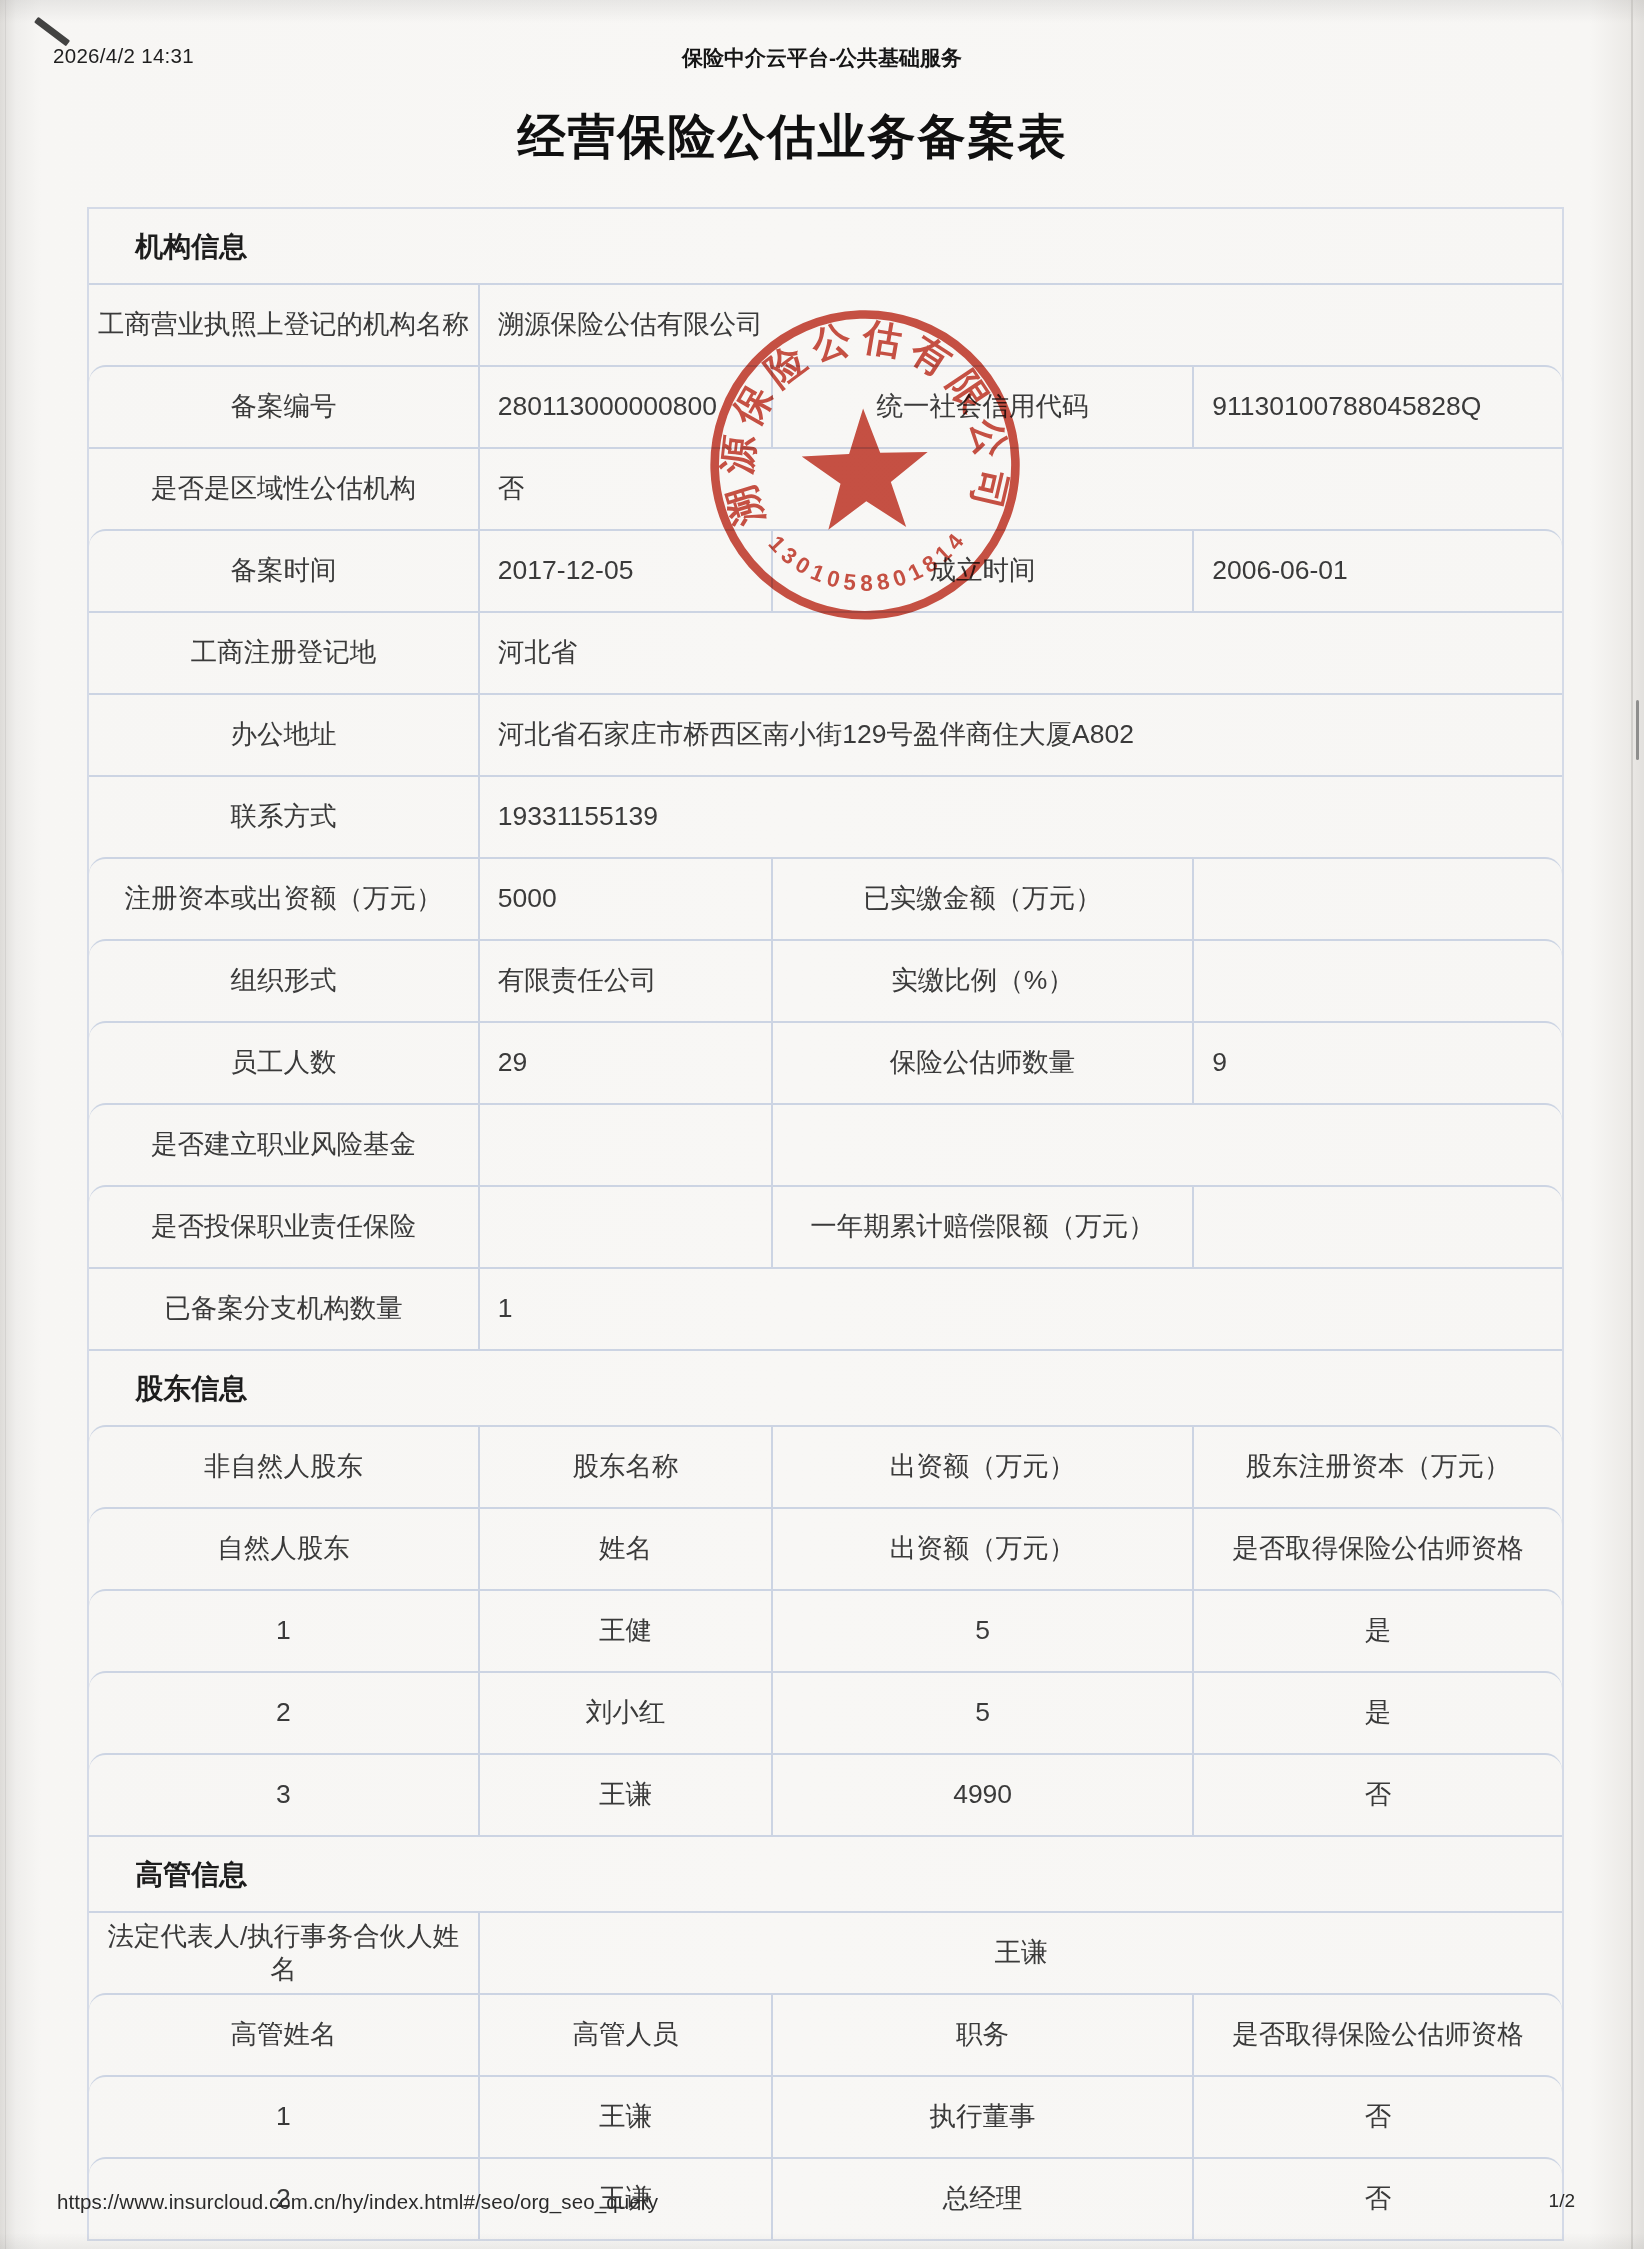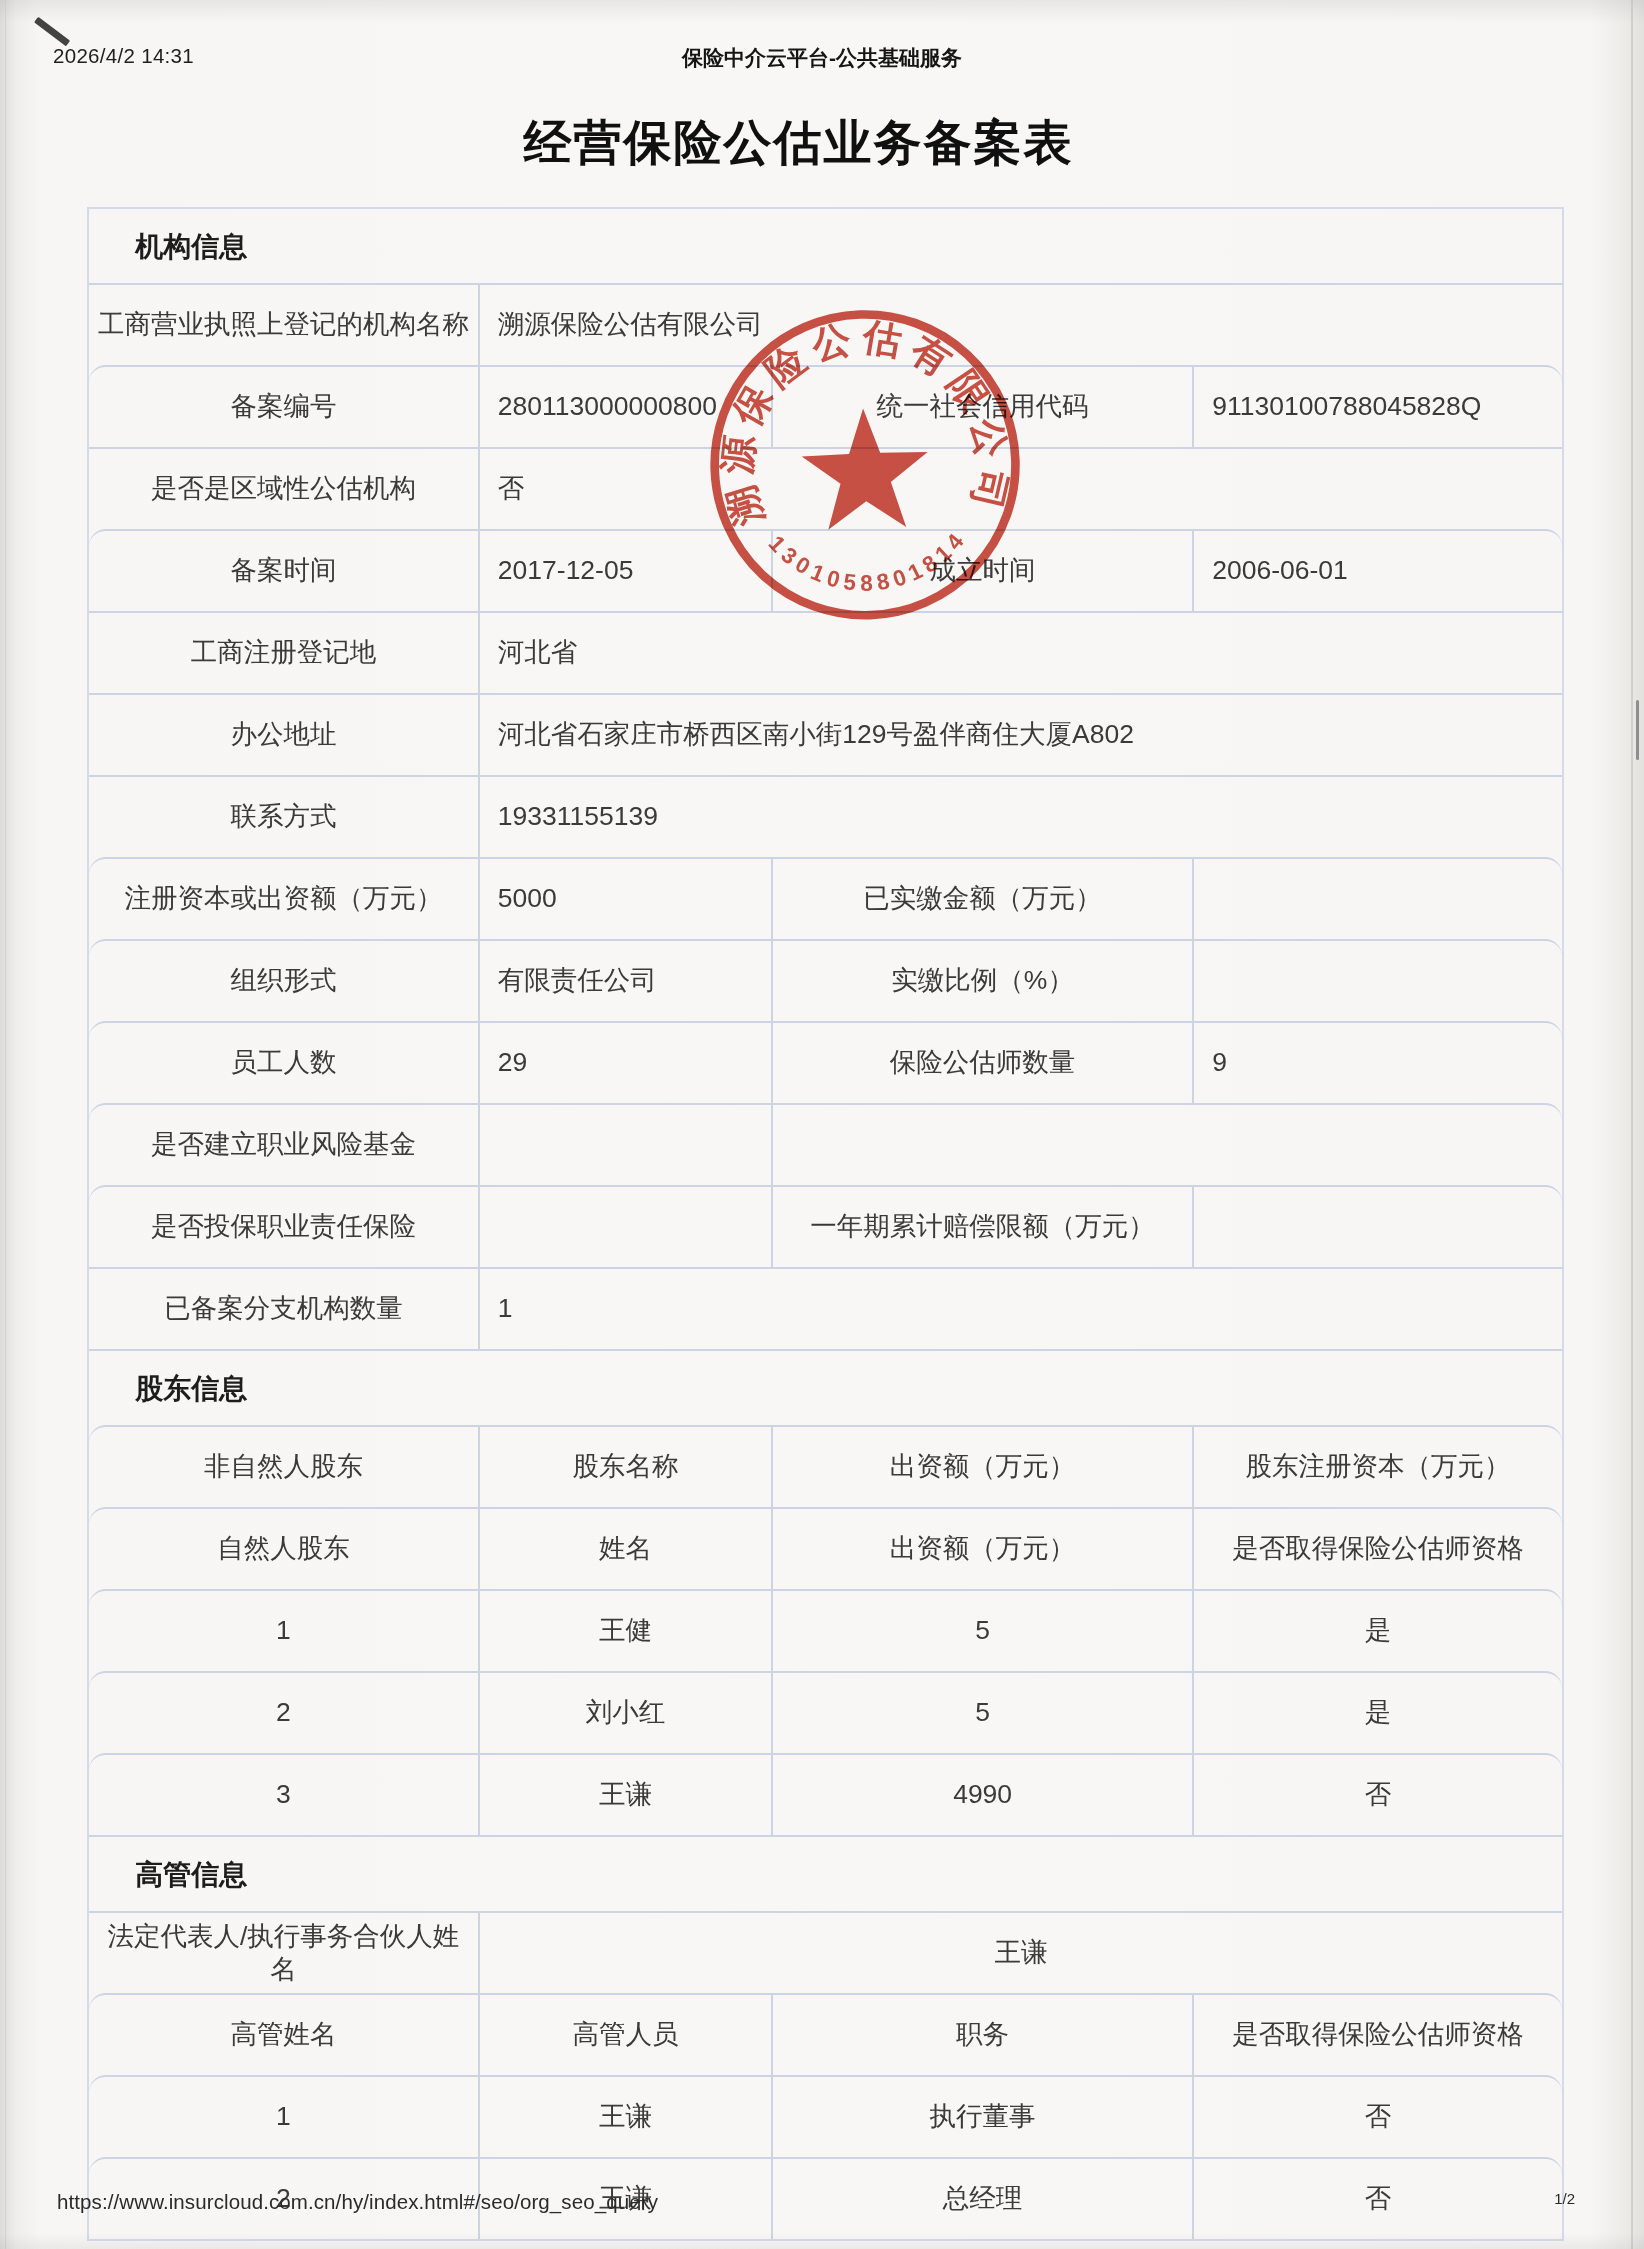--- a/index.html
+++ b/index.html
@@ -26,7 +26,7 @@
   
   .print-datetime{position:absolute;left:53px;top:44px;font-size:20.5px;color:#1e1e1e;letter-spacing:0.3px;}
   .print-site{position:absolute;left:0;right:0;top:44px;text-align:center;font-size:21px;color:#151515;font-weight:600;}
-  .form-title{position:absolute;left:0;top:105px;width:1585px;margin:6px;text-align:center;
+  .form-title{position:absolute;left:0;top:105px;width:1585px;margin:0;text-align:center;
     font-size:48px;font-weight:700;color:#101010;letter-spacing:2px;}
   .print-url{position:absolute;left:57px;top:2190px;font-size:20.5px;color:#2a2a2a;letter-spacing:0.1px;}
   .print-page{position:absolute;right:69px;top:2190px;font-size:15px;color:#2a2a2a;}

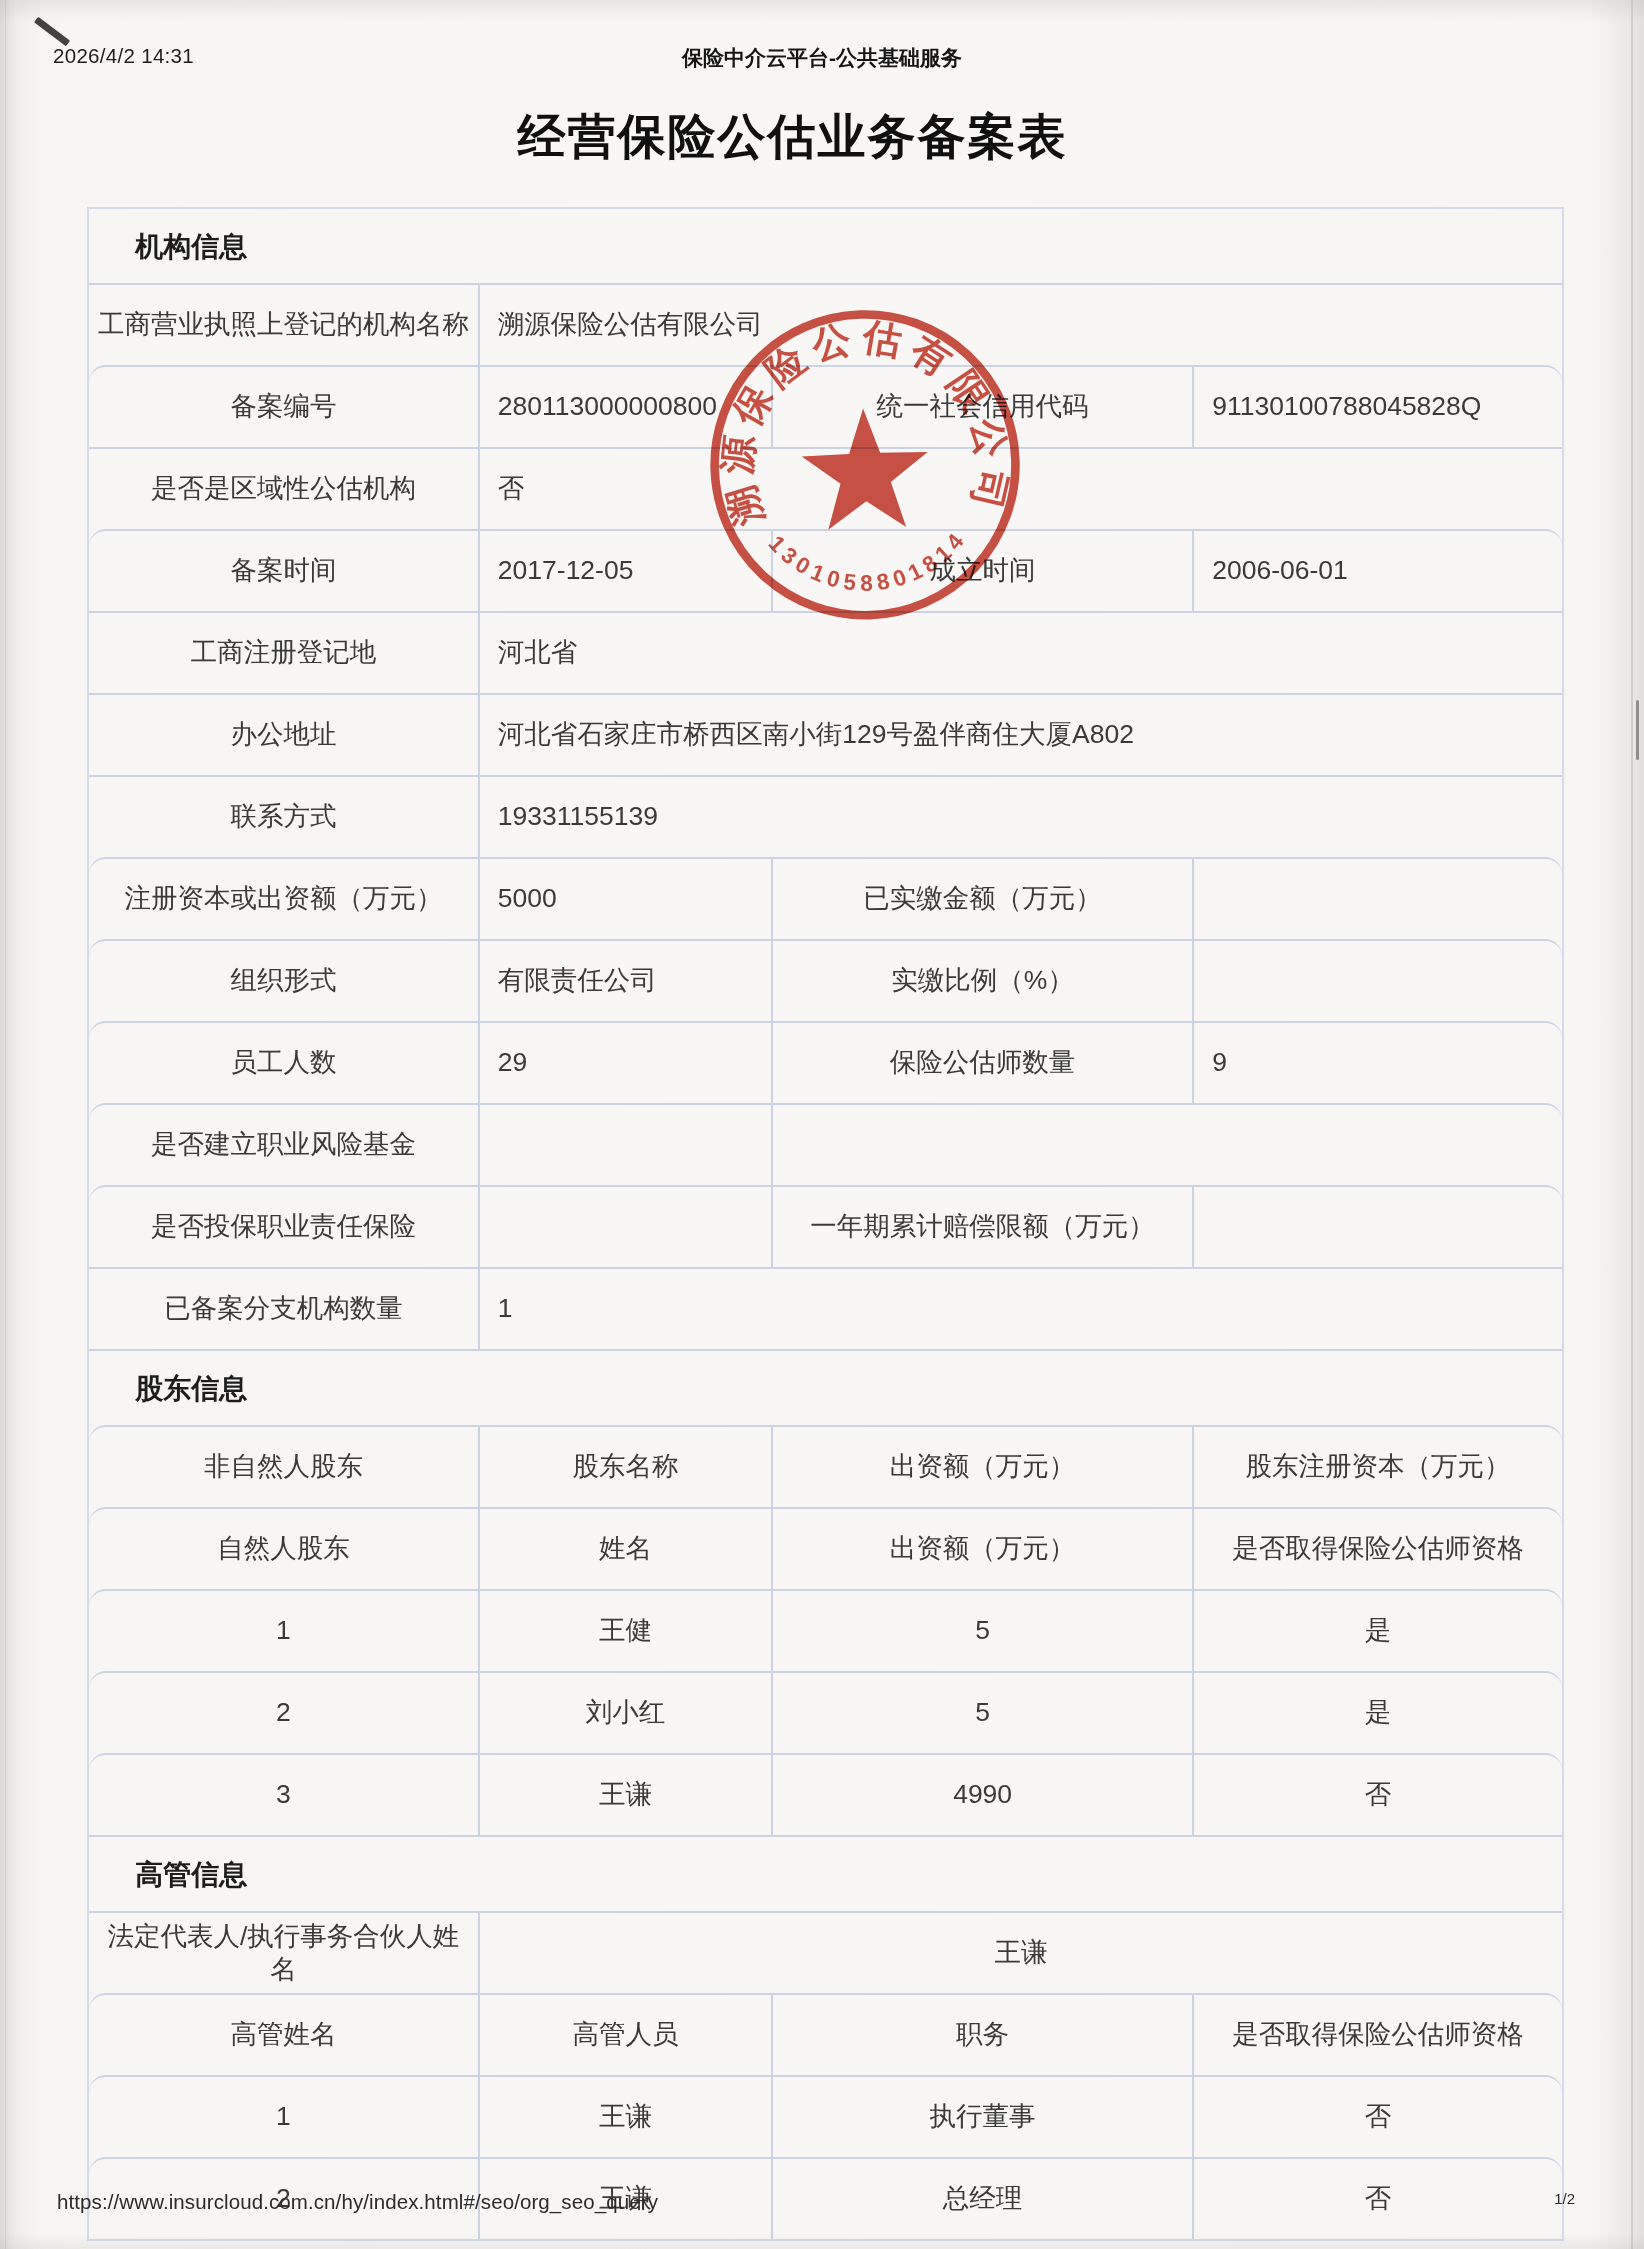--- a/index.html
+++ b/index.html
@@ -29,7 +29,7 @@
   .form-title{position:absolute;left:0;top:105px;width:1585px;margin:0;text-align:center;
     font-size:48px;font-weight:700;color:#101010;letter-spacing:2px;}
   .print-url{position:absolute;left:57px;top:2190px;font-size:20.5px;color:#2a2a2a;letter-spacing:0.1px;}
-  .print-page{position:absolute;right:69px;top:2190px;font-size:15px;color:#2a2a2a;}
+  .print-page{position:absolute;right:69px;top:2190px;font-size:19px;color:#2a2a2a;}
 
   
   .tbl{

